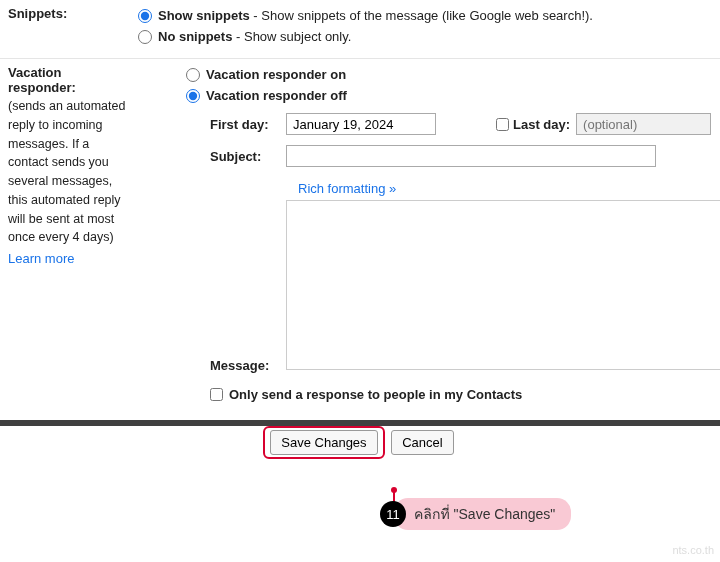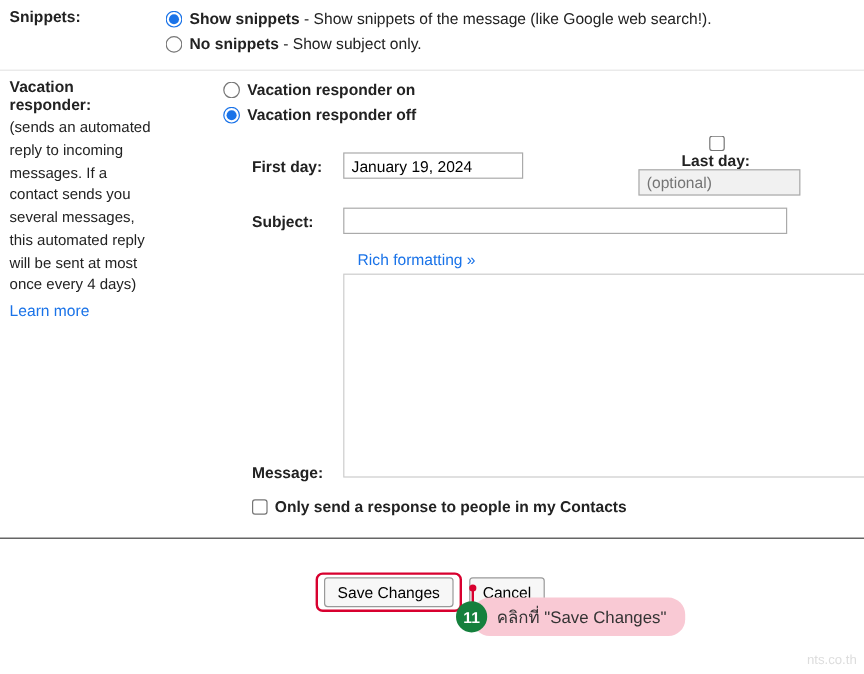--- a/index.html
+++ b/index.html
@@ -90,8 +90,7 @@
   .lastday-wrap {
     display: flex;
     align-items: center;
-    margin-left: 96px;
-    flex-direction: column;
+    margin-left: 60px;
   }
   .lastday-wrap input[type=checkbox] {
     margin: 0 4px 0 0;

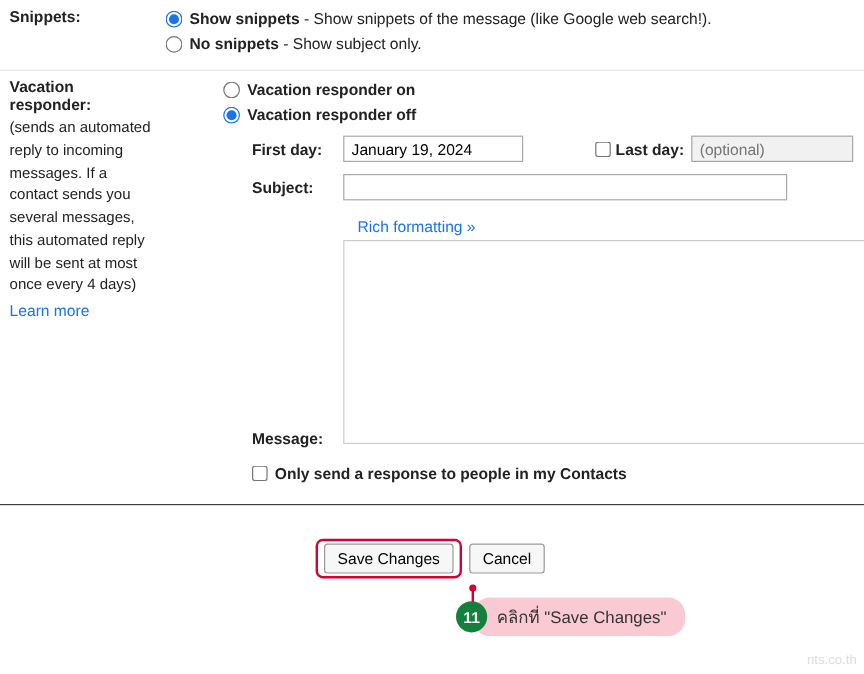--- a/index.html
+++ b/index.html
@@ -133,8 +133,8 @@
   .contacts-row .clabel { font-weight: bold; }
   .button-bar {
     text-align: center;
-    padding: 28px 0;
-    border-top: 1px solid #404040;
+    padding: 0 0;
+    border-top: 6px solid #404040;
   }
   button.btn {
     background: #f7f7f7;

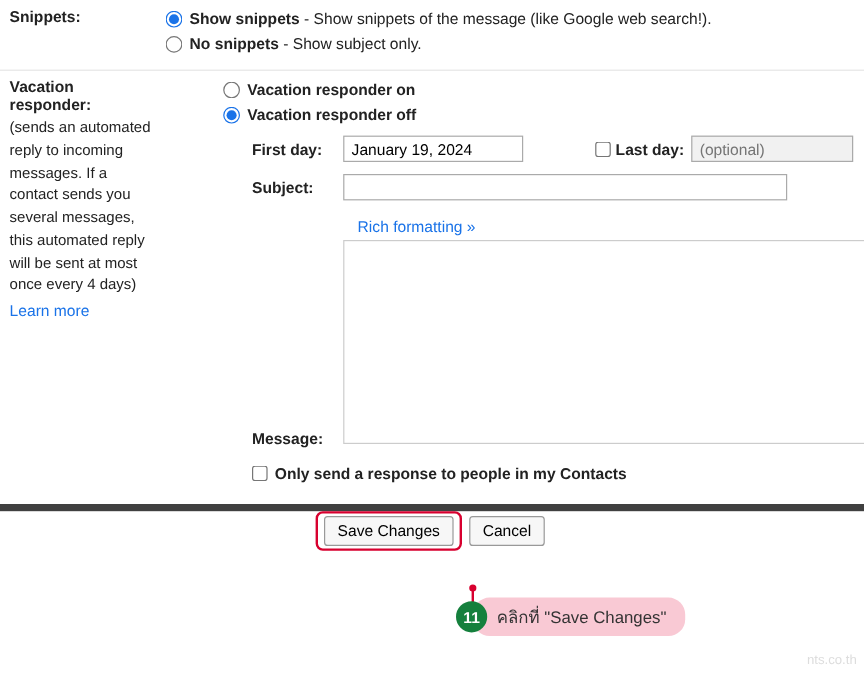--- a/index.html
+++ b/index.html
@@ -161,10 +161,10 @@
   .annotation .circle {
     width: 26px;
     height: 26px;
-    background: #15803d;
+    background: #000000;
     border-radius: 50%;
     color: #fff;
-    font-weight: bold;
+    font-weight: normal;
     font-size: 13px;
     display: flex;
     align-items: center;

